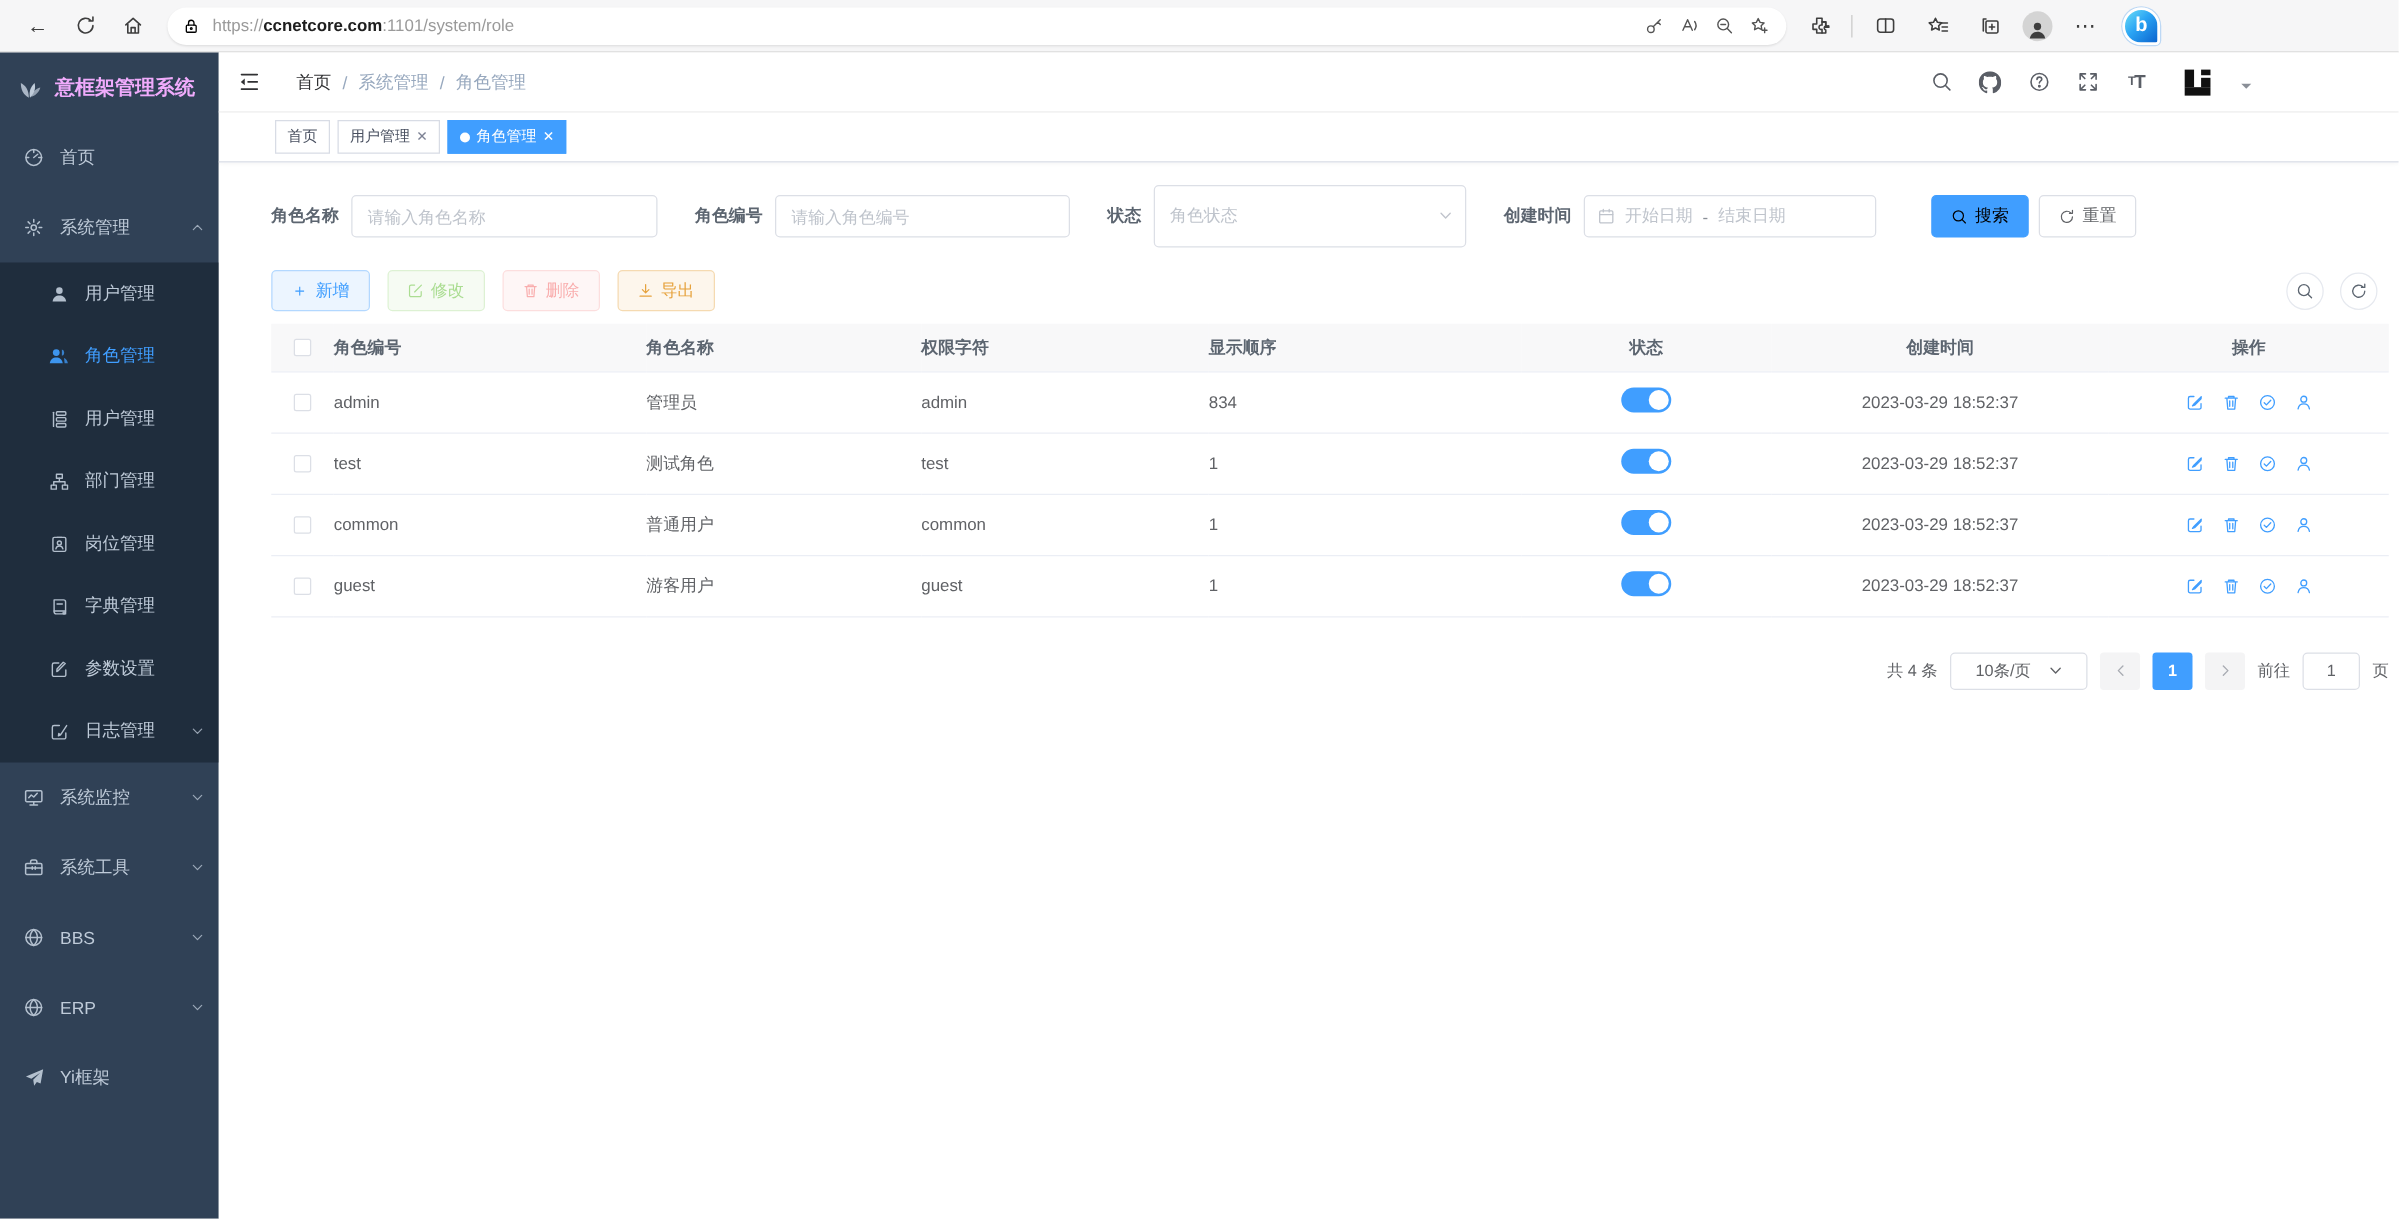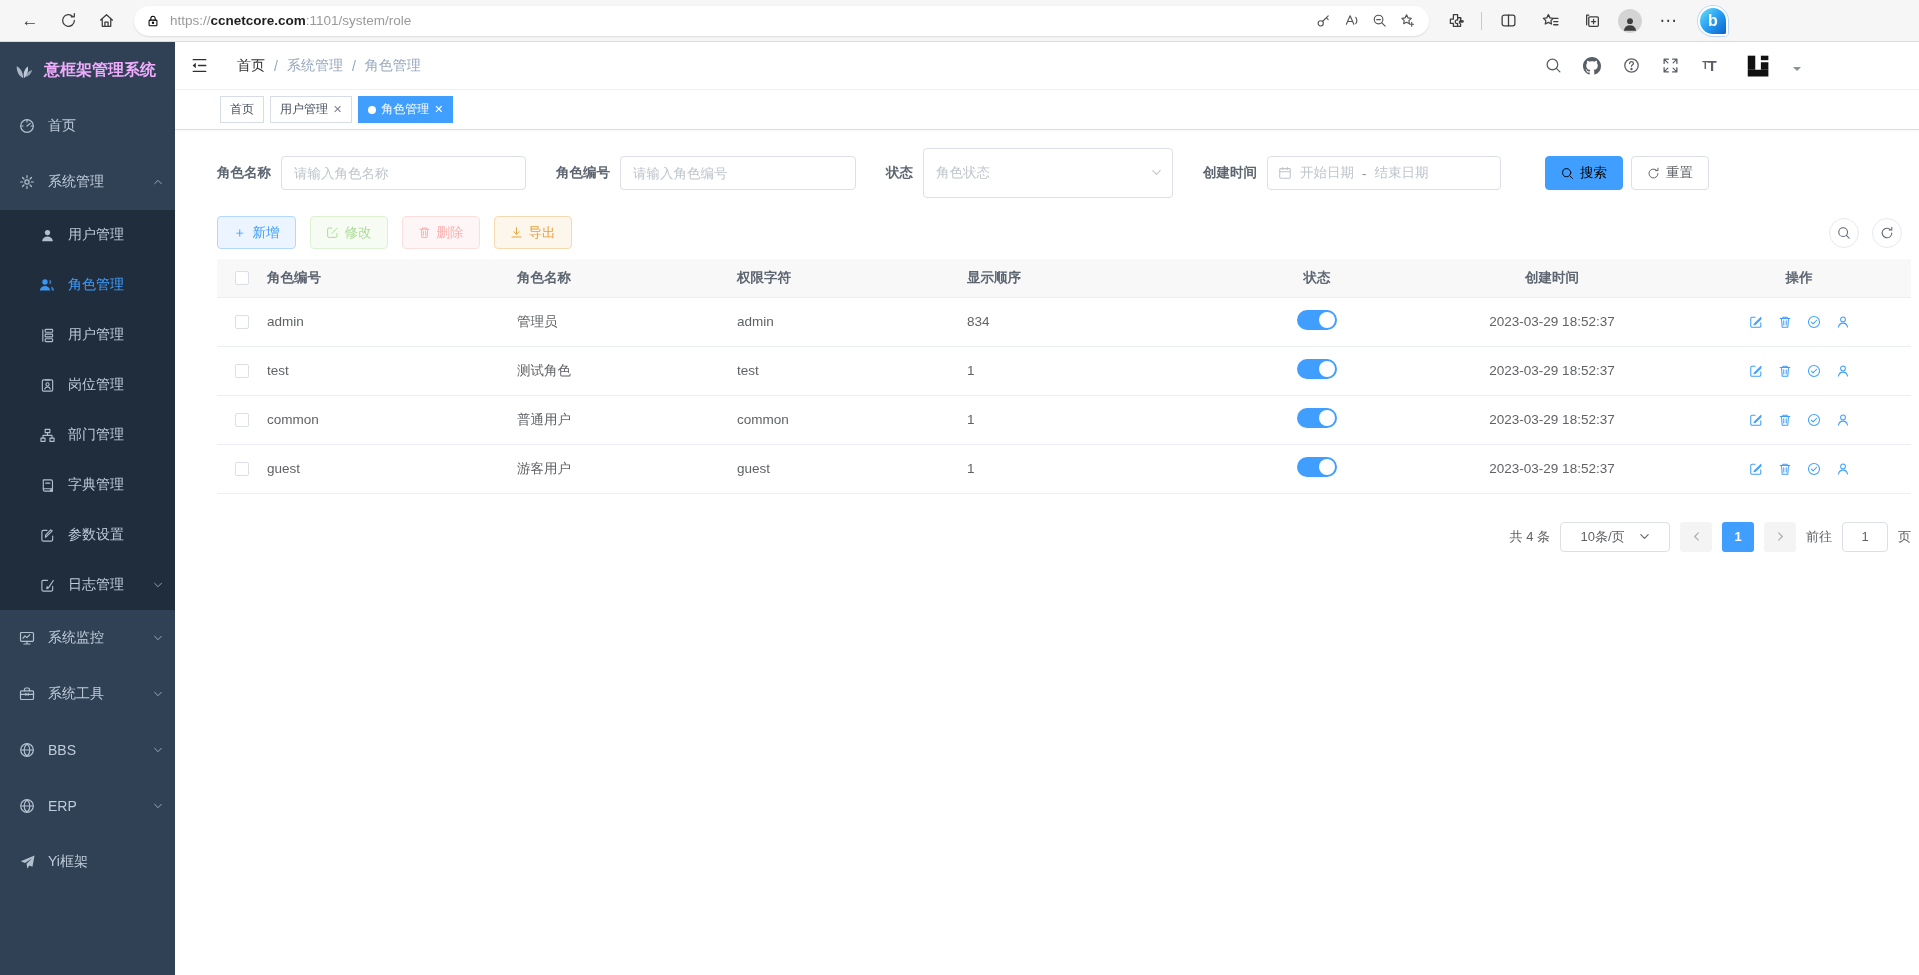--- a/index.html
+++ b/index.html
@@ -274,6 +274,17 @@
       <div class="mitem">
         <span class="mico">
             <svg class="ic" width="15" height="15" viewBox="0 0 16 16">
+              <rect x="5.5" y="1.5" width="5" height="3.4"></rect>
+              <rect x="1" y="10.8" width="4.4" height="3.4"></rect>
+              <rect x="10.6" y="10.8" width="4.4" height="3.4"></rect>
+              <path d="M8 4.9v3M3.2 10.8V7.9h9.6v2.9"></path>
+            </svg>
+          </span>
+        <span>部门管理</span>
+      </div>
+      <div class="mitem">
+        <span class="mico">
+            <svg class="ic" width="15" height="15" viewBox="0 0 16 16">
               <rect x="2.5" y="2" width="11" height="12" rx="1.2"></rect>
               <path d="M6 2h4"></path>
               <circle cx="8" cy="6.8" r="1.7"></circle>
@@ -281,17 +292,6 @@
             </svg>
           </span>
         <span>岗位管理</span>
-      </div>
-      <div class="mitem">
-        <span class="mico">
-            <svg class="ic" width="15" height="15" viewBox="0 0 16 16">
-              <rect x="5.5" y="1.5" width="5" height="3.4"></rect>
-              <rect x="1" y="10.8" width="4.4" height="3.4"></rect>
-              <rect x="10.6" y="10.8" width="4.4" height="3.4"></rect>
-              <path d="M8 4.9v3M3.2 10.8V7.9h9.6v2.9"></path>
-            </svg>
-          </span>
-        <span>部门管理</span>
       </div>
       <div class="mitem">
         <span class="mico">

